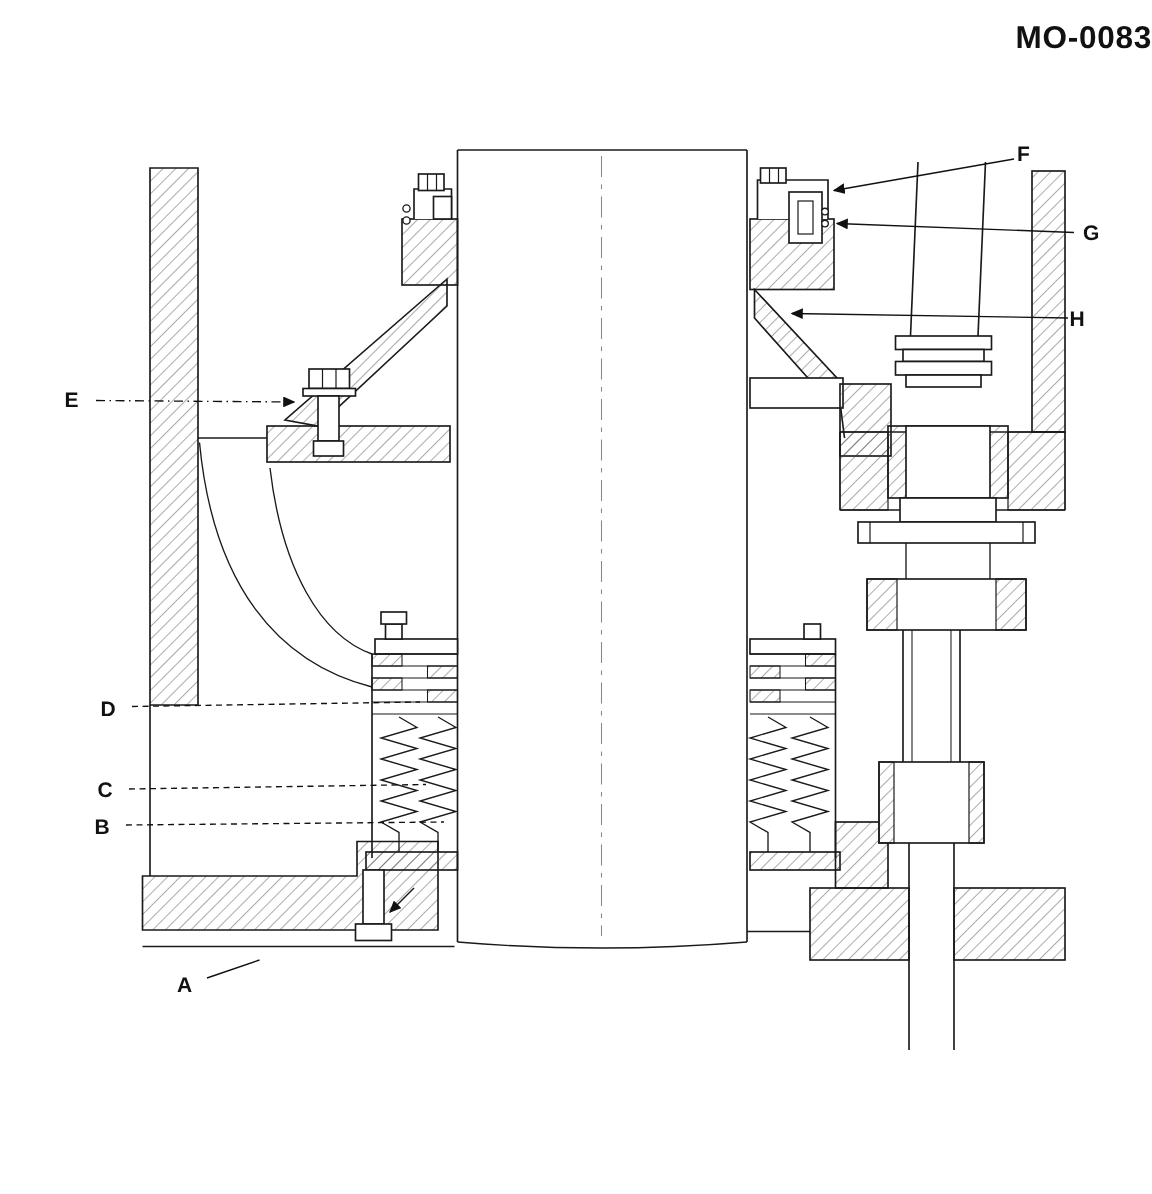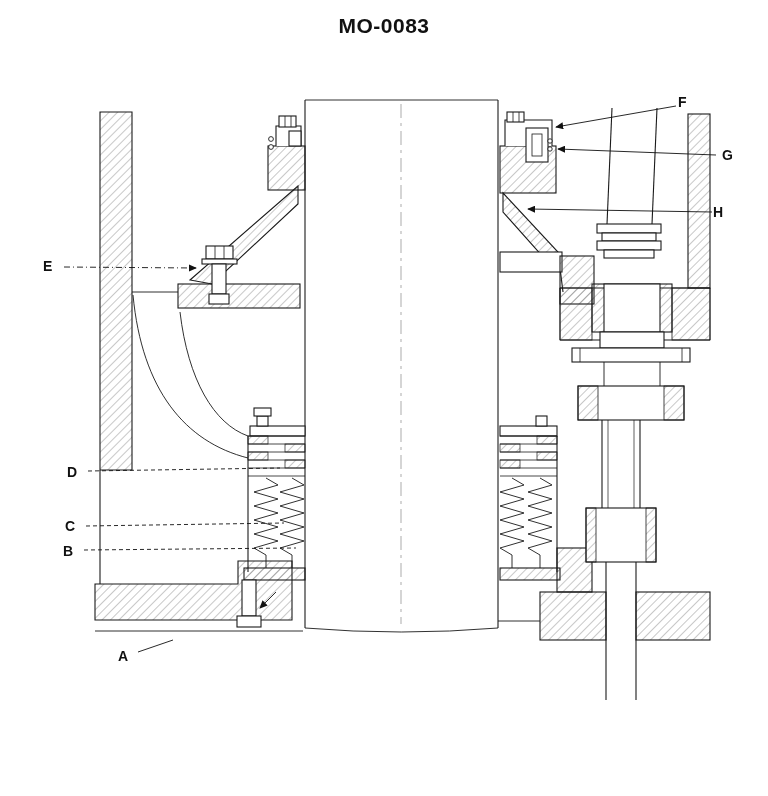--- a/index.html
+++ b/index.html
@@ -8,7 +8,7 @@
     font-family:"Liberation Sans",sans-serif;overflow:hidden;
   }
   .fig-title{
-    position:absolute;top:14px;left:0;width:100%;text-align:center;
+    position:absolute;top:14px;left:0;width:100%;text-align:right;
     font-weight:bold;font-size:21px;letter-spacing:.5px;color:#111;
   }
   .drawing{position:absolute;top:0;left:0;}

